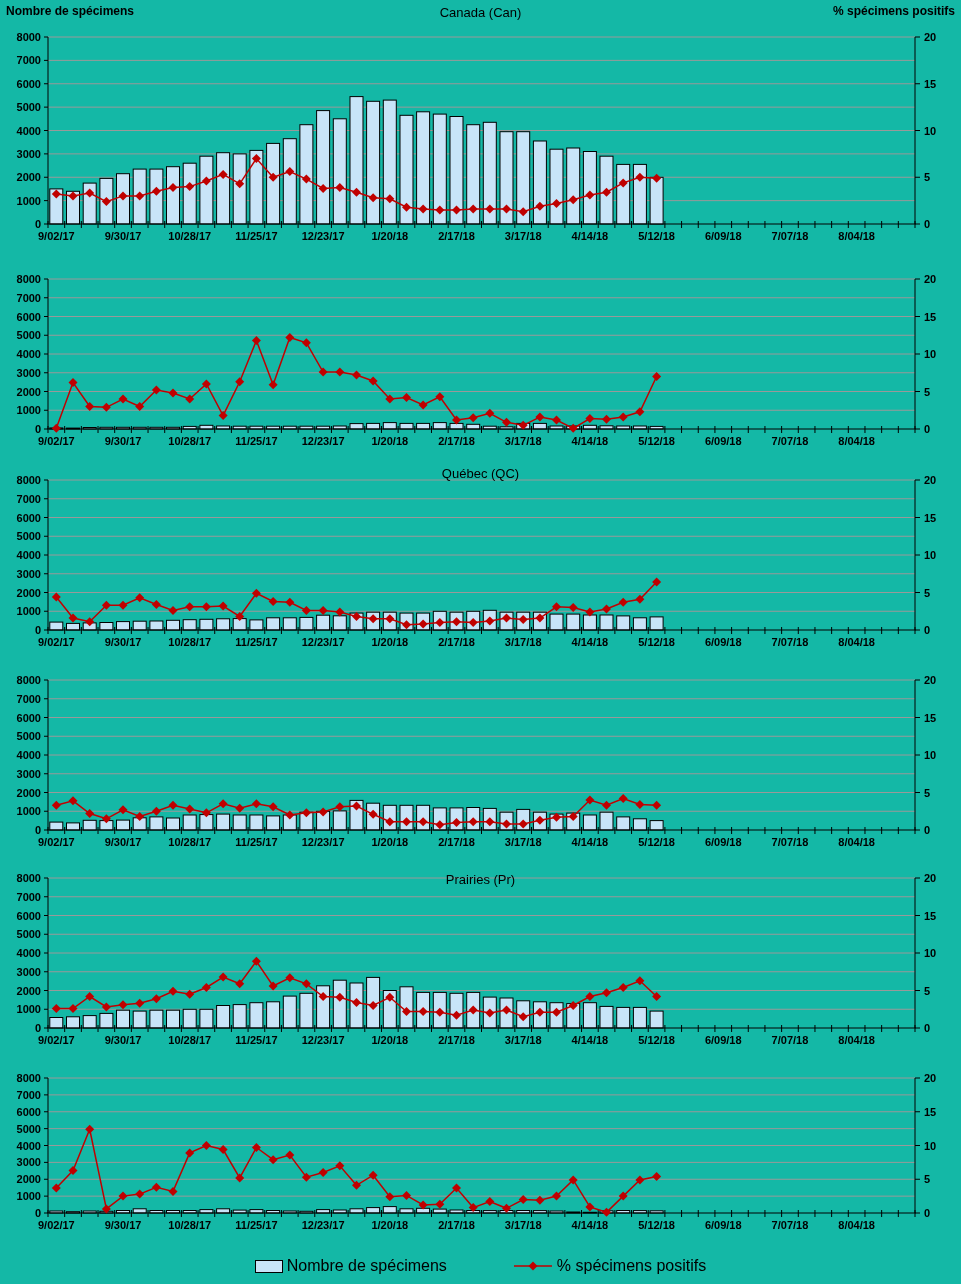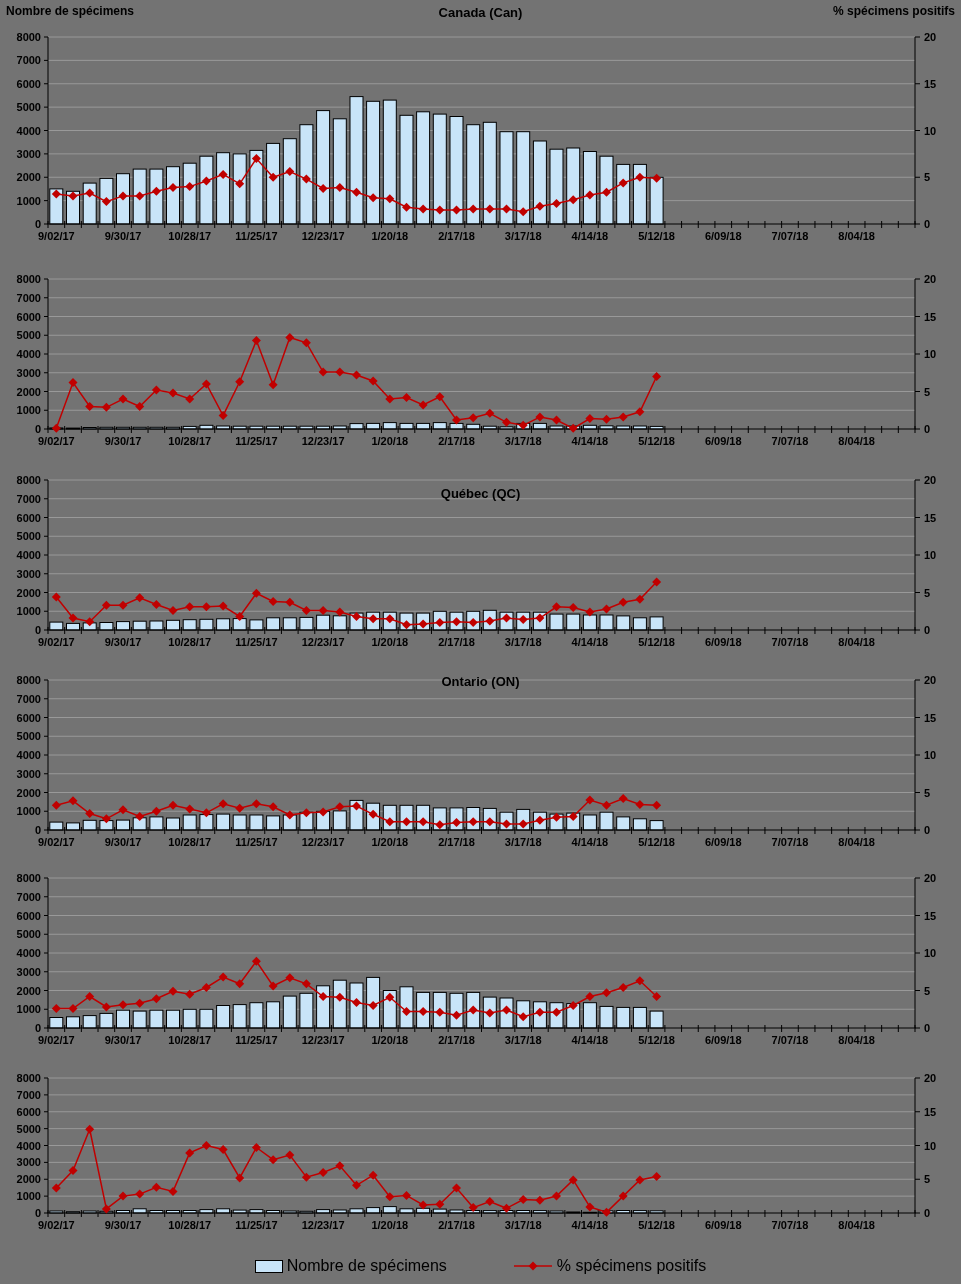--- a/index.html
+++ b/index.html
@@ -3,7 +3,7 @@
 <meta charset="utf-8">
 <style>
   html,body{margin:0;padding:0;background:#fff;}
-  .page{position:relative;width:961px;height:1284px;background:#737373;
+  .page{position:relative;width:961px;height:1284px;background:#14b8a6;
         font-family:"Liberation Sans",sans-serif;color:#000;overflow:hidden;}
   .chart-block{position:relative;width:961px;}
   .chart-title{position:absolute;left:0;width:100%;text-align:center;

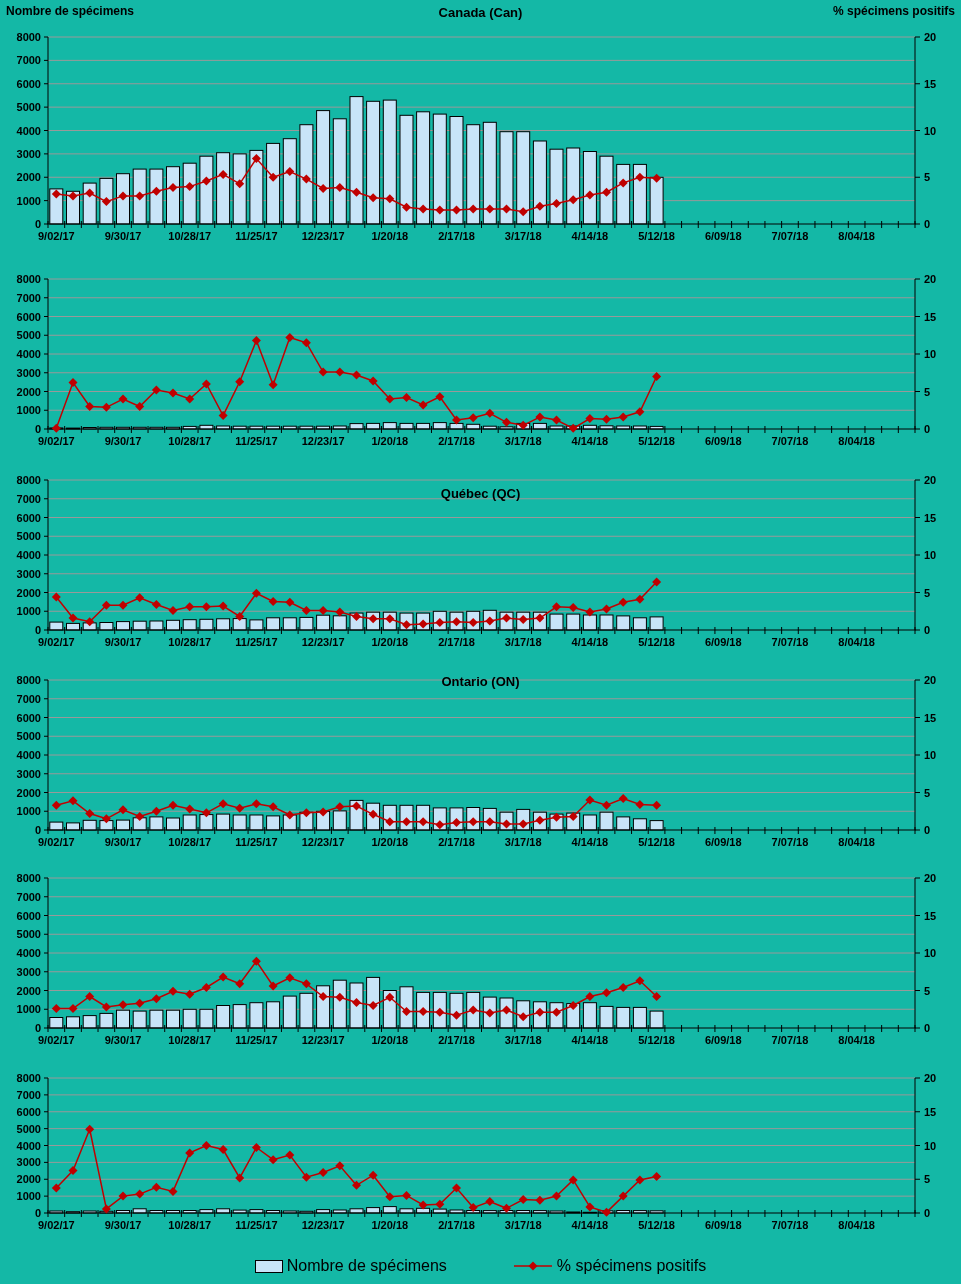--- a/index.html
+++ b/index.html
@@ -7,7 +7,7 @@
         font-family:"Liberation Sans",sans-serif;color:#000;overflow:hidden;}
   .chart-block{position:relative;width:961px;}
   .chart-title{position:absolute;left:0;width:100%;text-align:center;
-               font-weight:bold;font-size:13px;line-height:15px;z-index:2;}
+               font-weight:normal;font-size:13px;line-height:15px;z-index:2;}
   .corner-label{position:absolute;font-weight:bold;font-size:12px;z-index:2;}
   .corner-label.left{top:4px;left:6px;}
   .corner-label.right{top:4px;right:6px;}

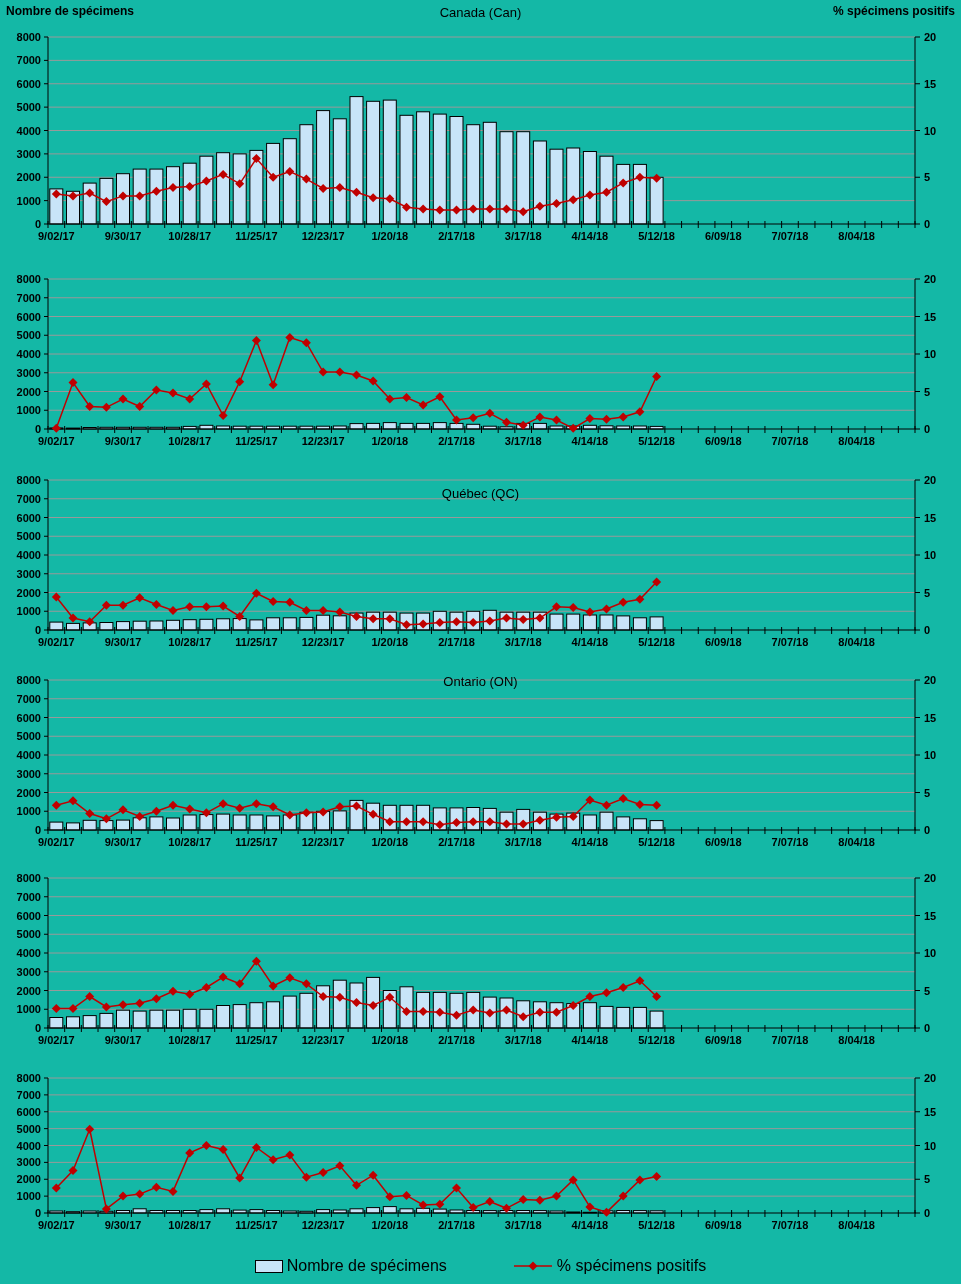--- a/index.html
+++ b/index.html
@@ -592,7 +592,7 @@
           <path d="M 656.6 119.5 L 661.1 124.0 L 656.6 128.5 L 652.1 124.0 Z" fill="#C00000"></path>
         </g>
       </svg>
-    <div class="chart-title" style="top:28px">Québec (QC)</div>
+    <div class="chart-title" style="top:8px">Québec (QC)</div>
   </div>
 
   <div class="chart-block" style="height:200px">

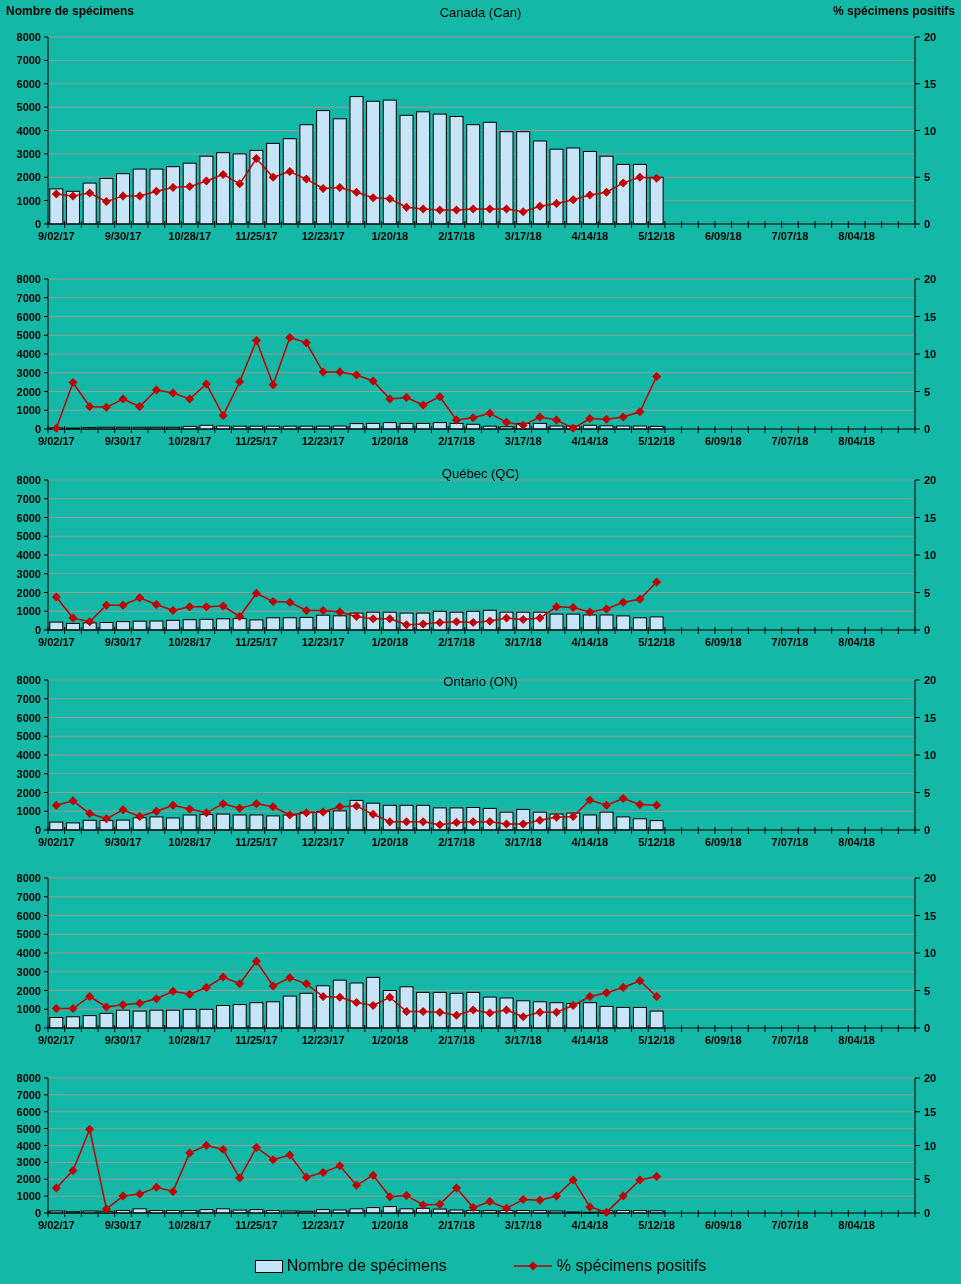--- a/index.html
+++ b/index.html
@@ -782,7 +782,6 @@
           <path d="M 656.6 142.8 L 661.1 147.3 L 656.6 151.8 L 652.1 147.3 Z" fill="#C00000"></path>
         </g>
       </svg>
-    <div class="chart-title" style="top:16px">Ontario (ON)</div>
   </div>
 
   <div class="chart-block" style="height:194px">

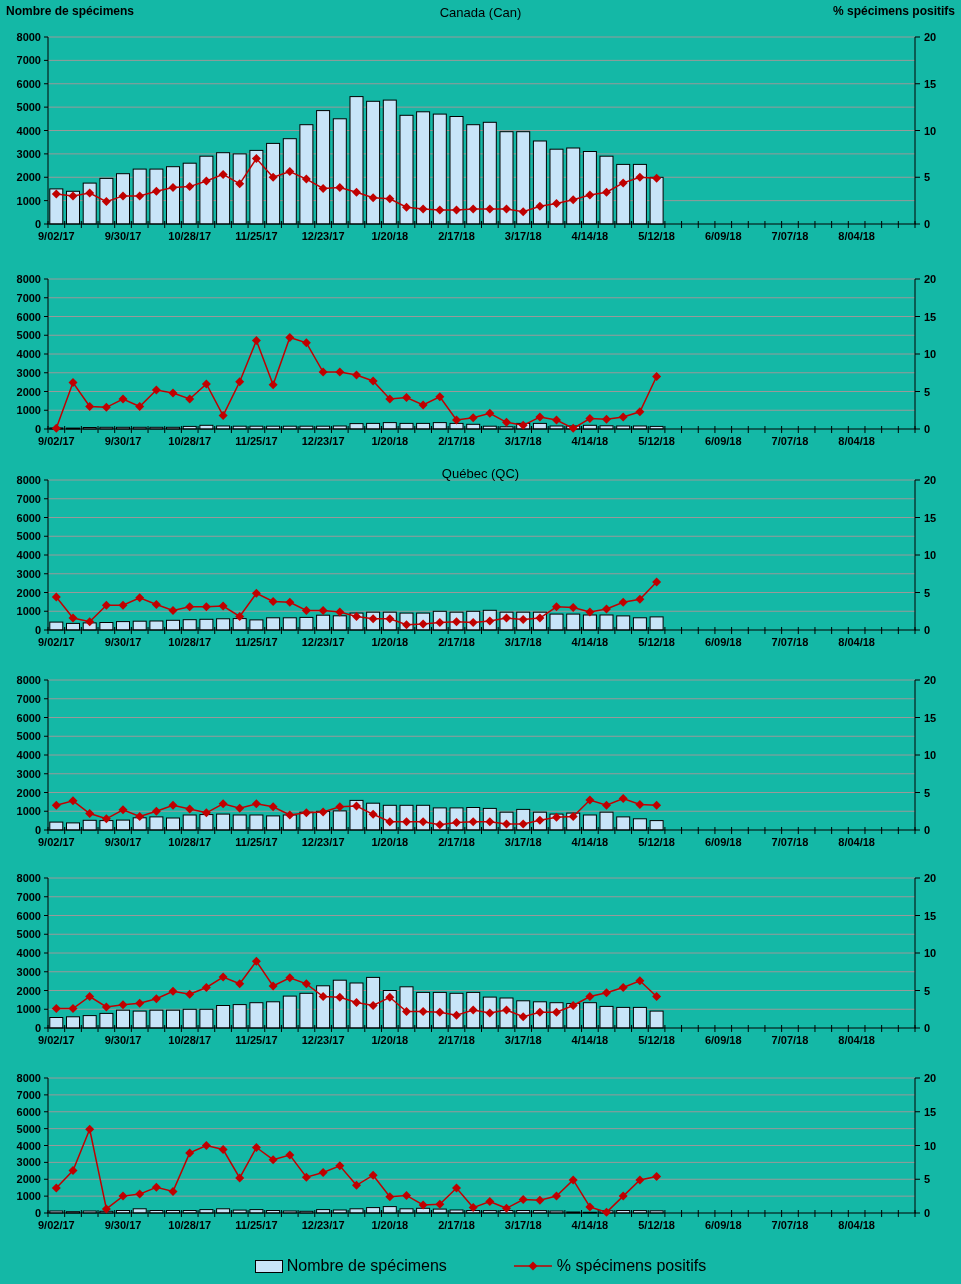--- a/index.html
+++ b/index.html
@@ -971,6 +971,7 @@
           <path d="M 656.6 134.0 L 661.1 138.5 L 656.6 143.0 L 652.1 138.5 Z" fill="#C00000"></path>
         </g>
       </svg>
+    <div class="chart-title" style="top:14px">Prairies (Pr)</div>
   </div>
 
   <div class="chart-block" style="height:196px">

